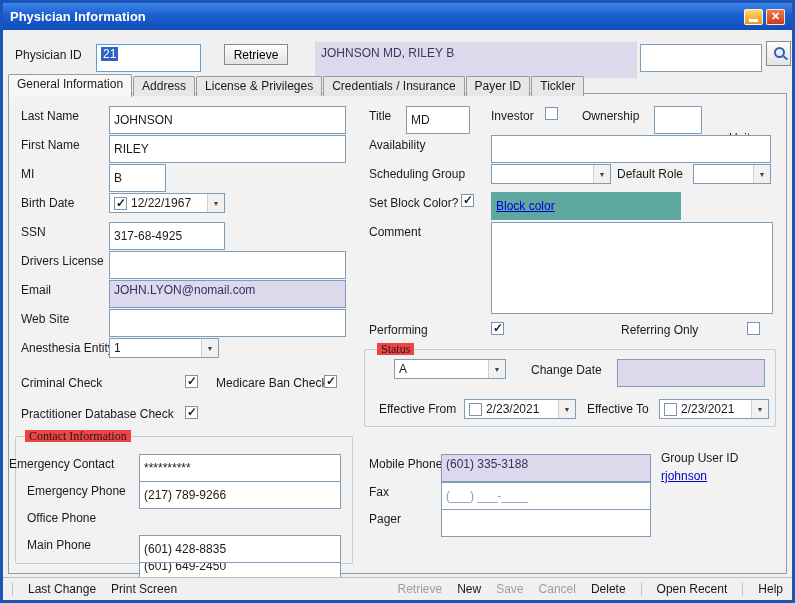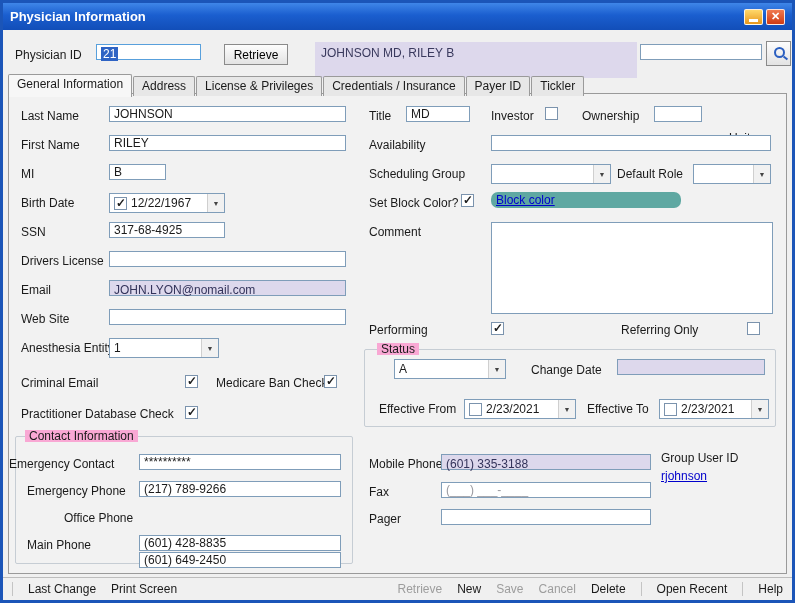--- a/index.html
+++ b/index.html
@@ -13,7 +13,7 @@
   .tb-btn.close{background:linear-gradient(#f07a50,#cf3b14);}
   .tb-btn.close::before{content:"✕";font-size:11px;font-weight:bold;line-height:1;}
   .lbl{position:absolute;line-height:14px;white-space:nowrap;}
-  .inp{position:absolute;height:16px;border:1px solid #7f9db9;background:#fff;font:12px "Liberation Sans",sans-serif;padding:0 4px;box-sizing:border-box;color:#1a1a1a;line-height:18px;}
+  .inp{position:absolute;height:28px;border:1px solid #7f9db9;background:#fff;font:12px "Liberation Sans",sans-serif;padding:0 4px;box-sizing:border-box;color:#1a1a1a;line-height:18px;}
   input.inp{outline:none;}
   .lav{background:#ddd8ec;color:#33335a;}
   .mask{color:#9a9aa0;}

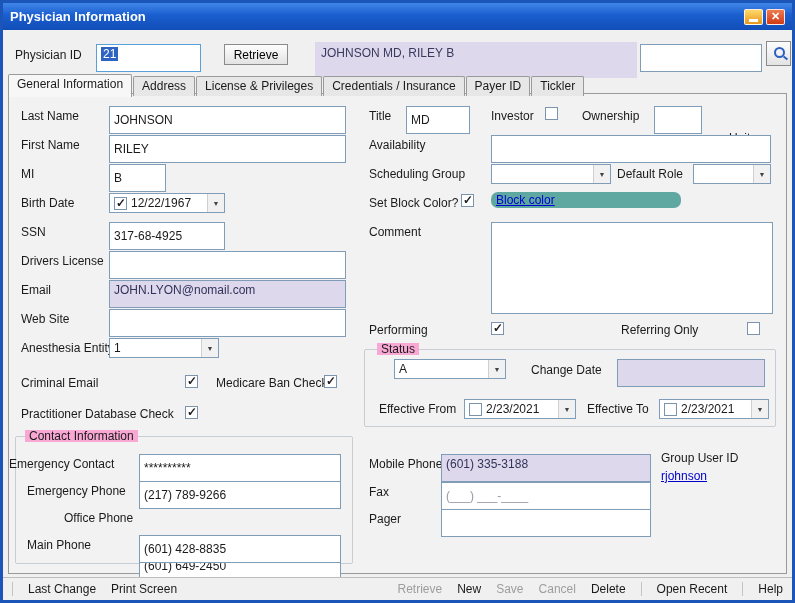--- a/index.html
+++ b/index.html
@@ -33,7 +33,7 @@
   .tab{padding:3px 8px;border:1px solid #9a9a9a;border-bottom:none;background:#e7e7e7;margin-right:1px;cursor:pointer;border-radius:2px 2px 0 0;line-height:13px;}
   .tab.active{background:#f7f7f7;padding-bottom:6px;position:relative;z-index:3;margin-bottom:-1px;}
   .panel{position:absolute;left:5px;top:90px;width:779px;height:481px;border:1px solid #9a9a9a;background:#f2f2f2;box-sizing:border-box;}
-  .blockcolor{position:absolute;height:16px;background:#5fa8a2;display:flex;align-items:center;padding:0 5px;box-sizing:border-box;cursor:pointer;border-radius:7px;}
+  .blockcolor{position:absolute;height:28px;background:#5fa8a2;display:flex;align-items:center;padding:0 5px;box-sizing:border-box;cursor:pointer;}
   textarea.inp{resize:none;}
   .name-display{position:absolute;height:36px;background:#ddd8ec;line-height:22px;padding:0 6px;color:#3a3a5e;box-sizing:border-box;}
   .sel{background:#2e63c4;color:#fff;padding:0 2px;}

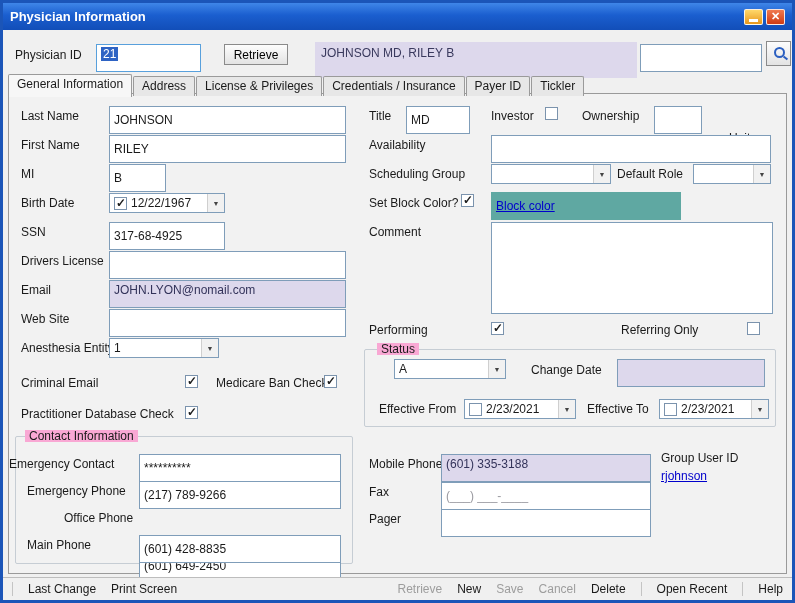--- a/index.html
+++ b/index.html
@@ -27,7 +27,7 @@
   .chk.inline{position:static;flex:none;margin-right:4px;}
   .chk.on::before{content:"✓";display:block;font-size:12px;font-weight:bold;color:#1c1c1c;line-height:10px;margin-left:1px;}
   .group{position:absolute;border:1px solid #c6cdd4;border-radius:2px;}
-  .group-label{position:absolute;background:#f9a8d4;padding:0 4px;line-height:12px;z-index:2;}
+  .group-label{position:absolute;background:#ef4444;padding:0 4px;line-height:12px;z-index:2;font-family:Liberation Serif, serif;}
   .link{color:#0000cc;text-decoration:underline;cursor:pointer;}
   .tabs{position:absolute;left:5px;top:71px;display:flex;align-items:flex-end;z-index:2;}
   .tab{padding:3px 8px;border:1px solid #9a9a9a;border-bottom:none;background:#e7e7e7;margin-right:1px;cursor:pointer;border-radius:2px 2px 0 0;line-height:13px;}

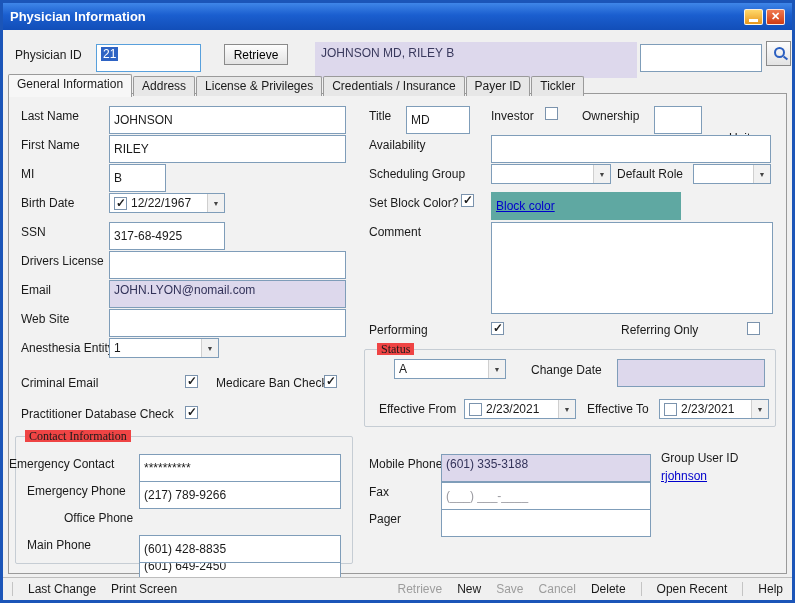--- a/index.html
+++ b/index.html
@@ -117,7 +117,7 @@
       <span class="arr"></span>
     </div>
 
-    <span class="lbl" style="left:12px;top:282px;">Criminal Email</span>
+    <span class="lbl" style="left:12px;top:282px;">Criminal Check</span>
     <span class="chk on" style="left:176px;top:281px;"></span>
     <span class="lbl" style="left:207px;top:282px;">Medicare Ban Check</span>
     <span class="chk on" style="left:315px;top:281px;"></span>

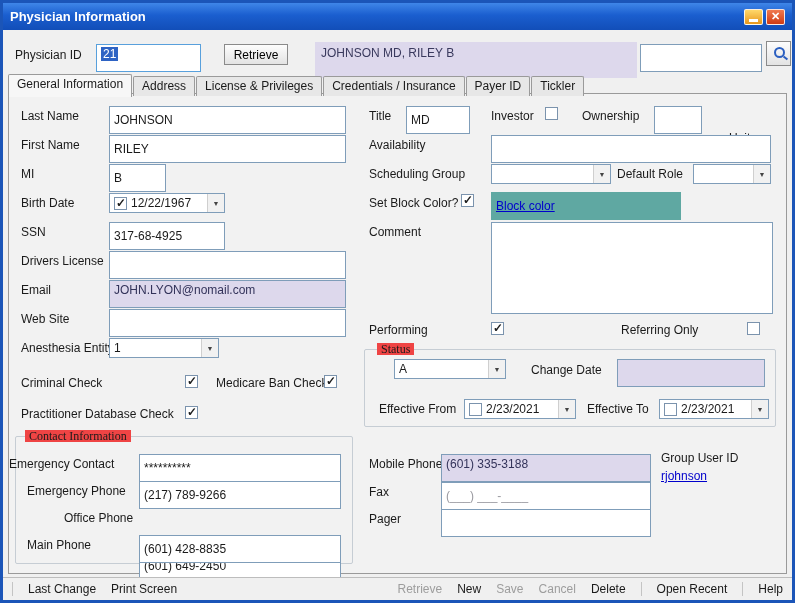--- a/index.html
+++ b/index.html
@@ -192,7 +192,7 @@
     <span class="lbl" style="left:18px;top:390px;">Emergency Phone</span>
     <input class="inp" style="left: 130px; top: 387px; width: 202px;" value="(217) 789-9266">
 
-    <span class="lbl" style="left:18px;top:417px;margin-left:37px;">Office Phone</span>
+    <span class="lbl" style="left:18px;top:417px;">Office Phone</span>
     <input class="inp" style="left: 130px; top: 414px; width: 202px; margin-top: 44px;" value="(601) 649-2450">
 
     <span class="lbl" style="left:18px;top:444px;">Main Phone</span>

